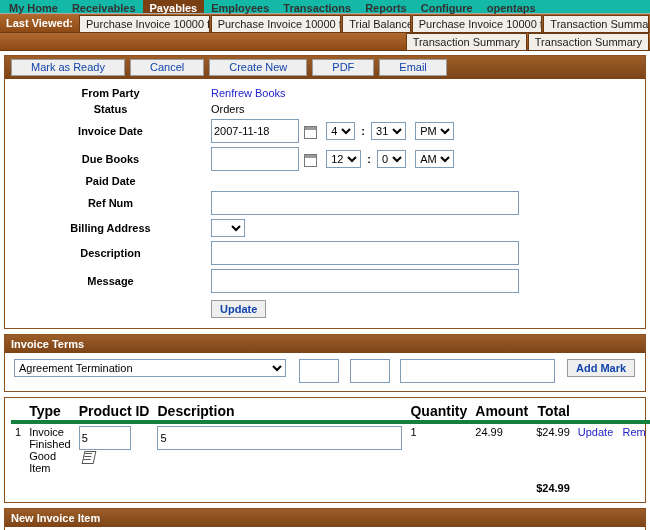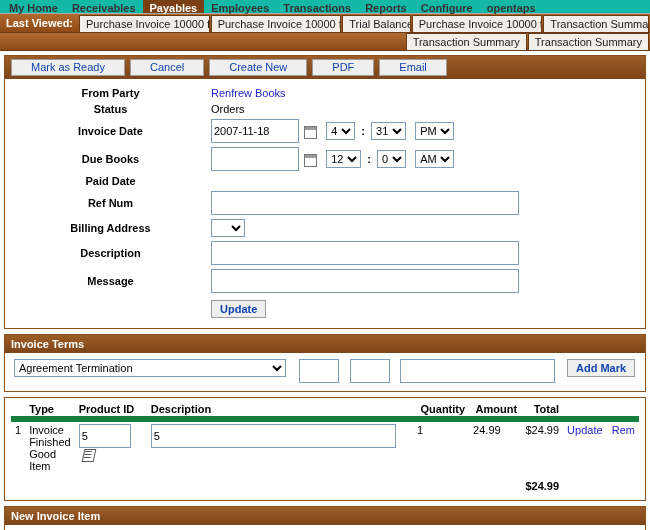--- a/index.html
+++ b/index.html
@@ -191,8 +191,8 @@
   
   .items-table { width: 100%; border-collapse: collapse; }
   .items-table th {
-    font-size: 11px; font-weight: bold; text-align: left;
-    padding: 1px 4px; border-bottom: 6px solid #15803d;
+    font-size: 14px; font-weight: bold; text-align: left;
+    padding: 1px 4px; border-bottom: 4px solid #15803d;
     white-space: nowrap;
   }
   .items-table td { font-size: 11px; padding: 2px 4px; vertical-align: top; }

